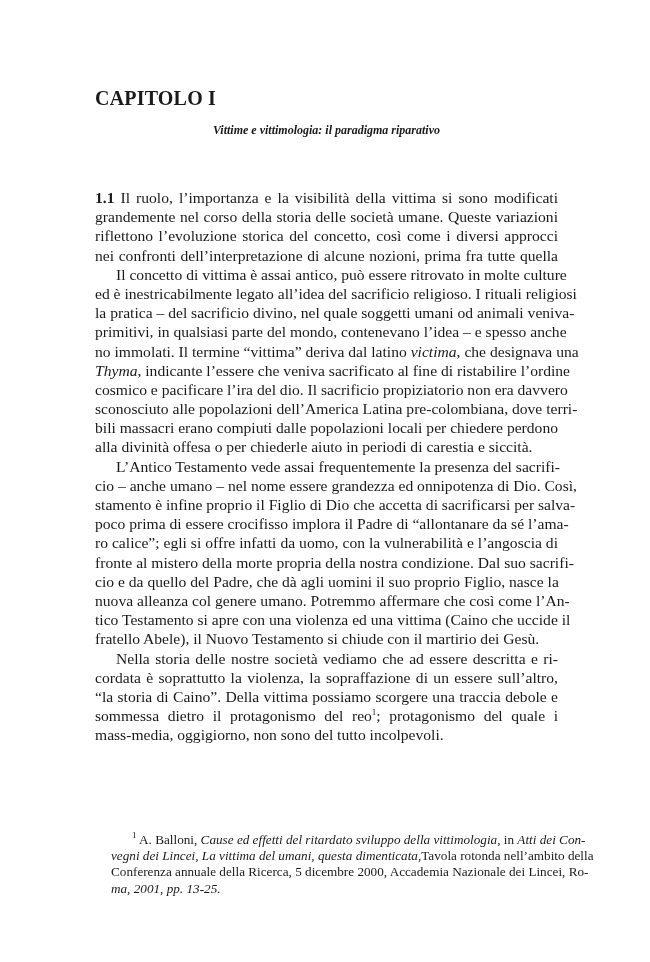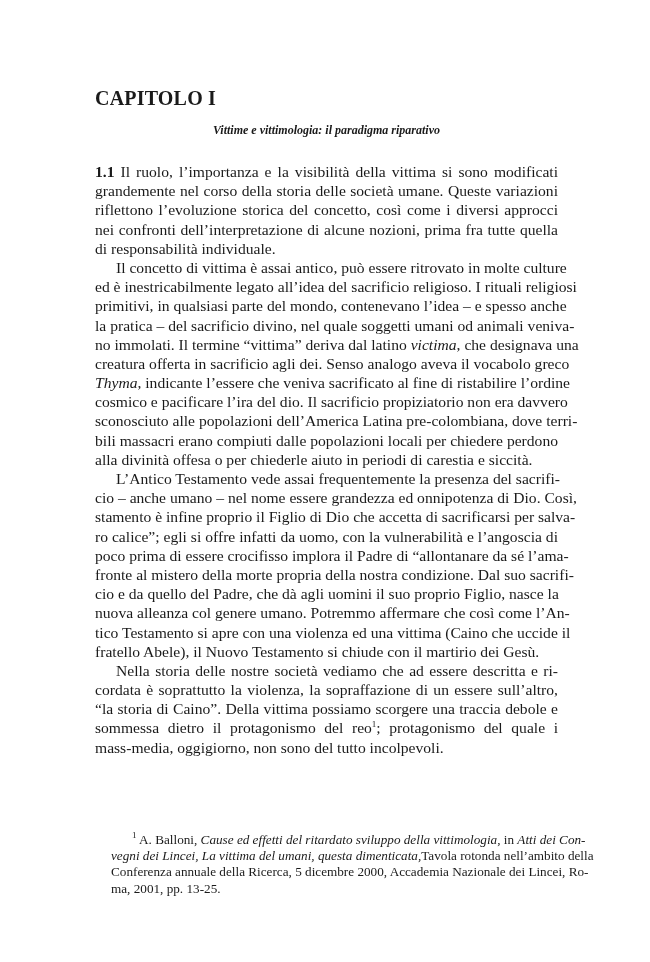--- a/index.html
+++ b/index.html
@@ -43,7 +43,7 @@
     }
     .body-text {
       position: absolute;
-      top: 162px;
+      top: 188px;
       left: 0;
       width: 463px;
       font-size: 15.6px;

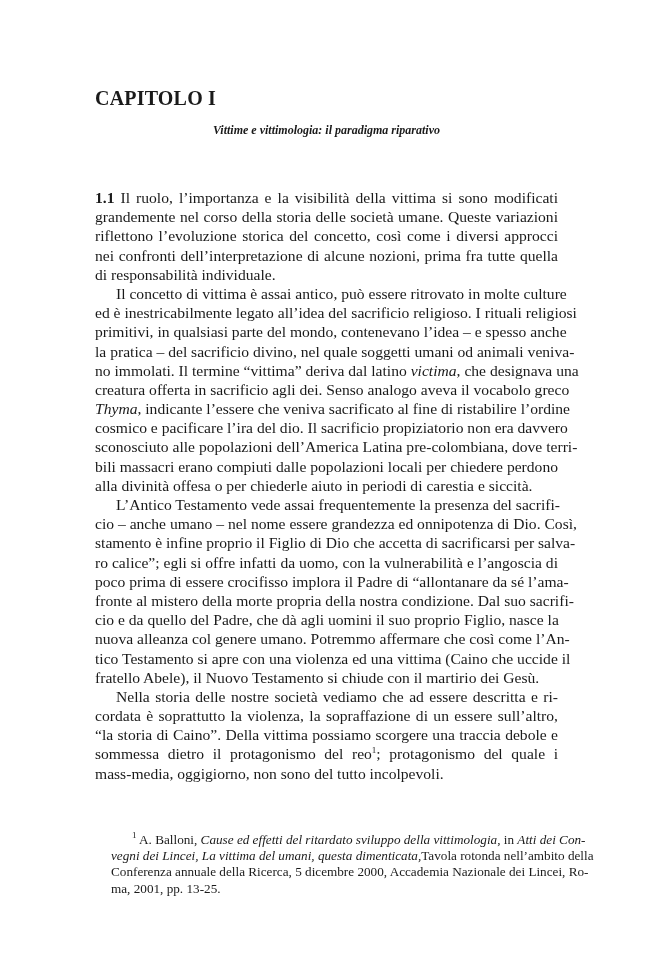--- a/index.html
+++ b/index.html
@@ -100,7 +100,6 @@
       <span class="line">grandemente nel corso della storia delle società umane. Queste variazioni</span>
       <span class="line">riflettono l’evoluzione storica del concetto, così come i diversi approcci</span>
       <span class="line">nei confronti dell’interpretazione di alcune nozioni, prima fra tutte quella</span>
-      <span class="line last">di responsabilità individuale.</span>
     </div>
 
     <div>

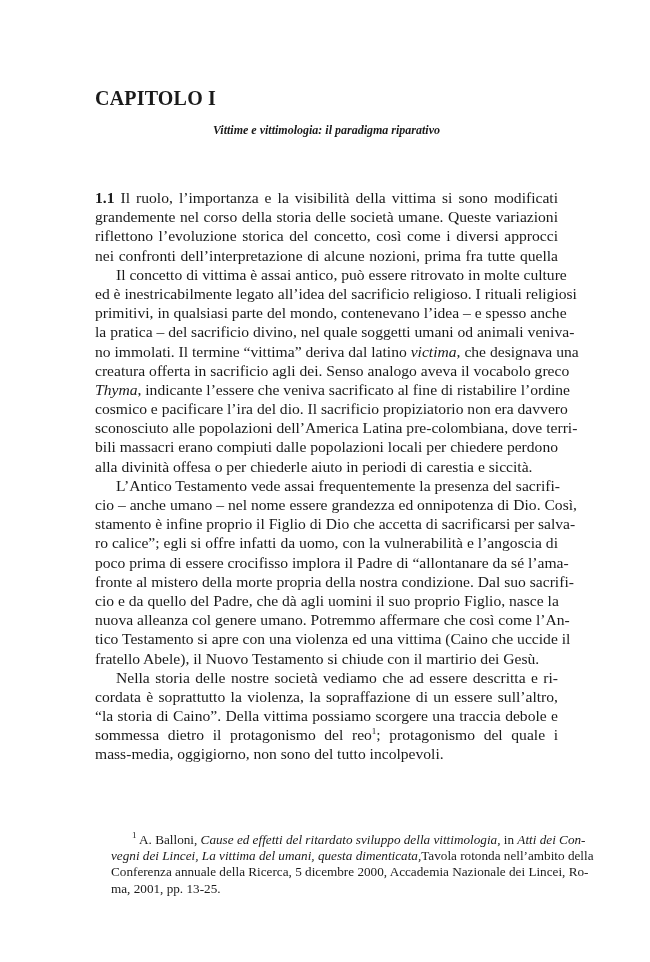--- a/index.html
+++ b/index.html
@@ -105,8 +105,8 @@
     <div>
       <span class="line indent">Il concetto di vittima è assai antico, può essere ritrovato in molte culture</span>
       <span class="line">ed è inestricabilmente legato all’idea del sacrificio religioso. I rituali religiosi</span>
+      <span class="line">la pratica – del sacrificio divino, nel quale soggetti umani od animali veniva-</span>
       <span class="line">primitivi, in qualsiasi parte del mondo, contenevano l’idea – e spesso anche</span>
-      <span class="line">la pratica – del sacrificio divino, nel quale soggetti umani od animali veniva-</span>
       <span class="line"><span>no immolati. Il termine “vittima” deriva dal latino </span><span class="it">victima</span><span>, che designava una</span></span>
       <span class="line">creatura offerta in sacrificio agli dei. Senso analogo aveva il vocabolo greco</span>
       <span class="line"><span class="it">Thyma</span><span>, indicante l’essere che veniva sacrificato al fine di ristabilire l’ordine</span></span>

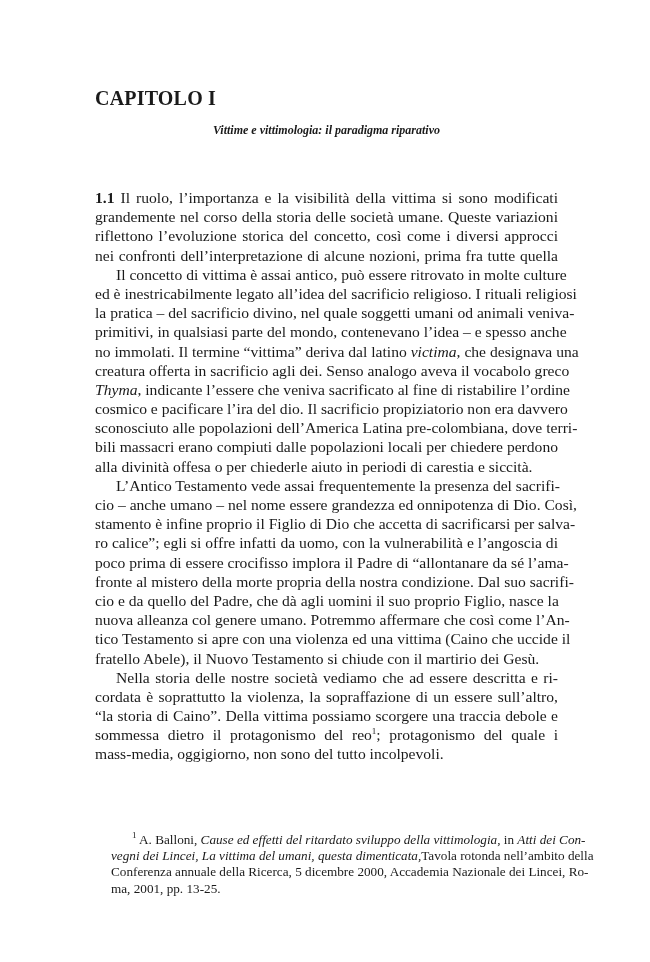--- a/index.html
+++ b/index.html
@@ -108,7 +108,6 @@
       <span class="line">la pratica – del sacrificio divino, nel quale soggetti umani od animali veniva-</span>
       <span class="line">primitivi, in qualsiasi parte del mondo, contenevano l’idea – e spesso anche</span>
       <span class="line"><span>no immolati. Il termine “vittima” deriva dal latino </span><span class="it">victima</span><span>, che designava una</span></span>
-      <span class="line">creatura offerta in sacrificio agli dei. Senso analogo aveva il vocabolo greco</span>
       <span class="line"><span class="it">Thyma</span><span>, indicante l’essere che veniva sacrificato al fine di ristabilire l’ordine</span></span>
       <span class="line">cosmico e pacificare l’ira del dio. Il sacrificio propiziatorio non era davvero</span>
       <span class="line">sconosciuto alle popolazioni dell’America Latina pre-colombiana, dove terri-</span>

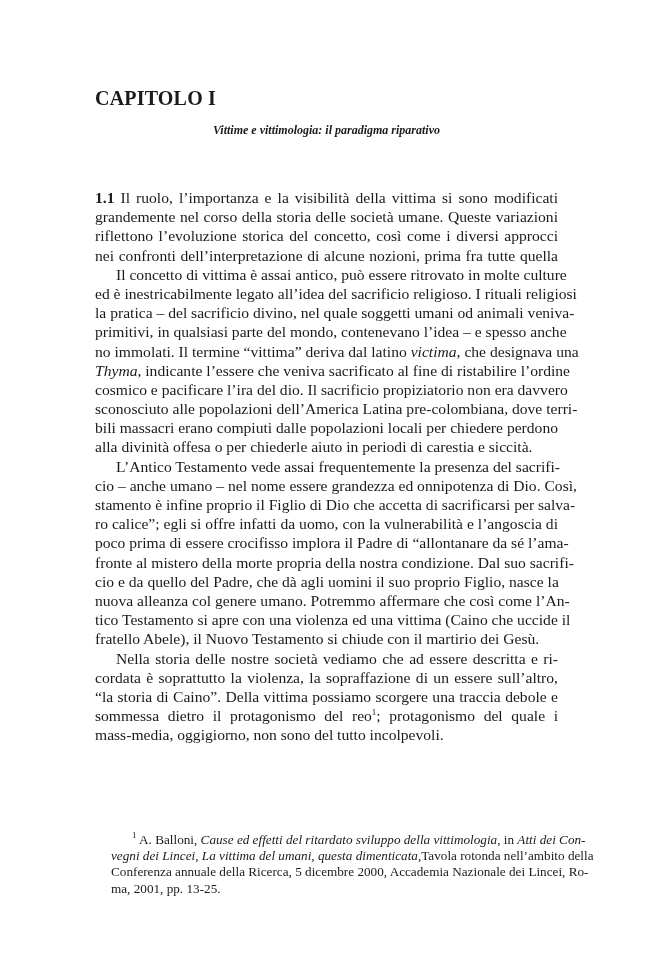--- a/index.html
+++ b/index.html
@@ -119,8 +119,8 @@
       <span class="line indent">L’Antico Testamento vede assai frequentemente la presenza del sacrifi-</span>
       <span class="line">cio – anche umano – nel nome essere grandezza ed onnipotenza di Dio. Così,</span>
       <span class="line">stamento è infine proprio il Figlio di Dio che accetta di sacrificarsi per salva-</span>
+      <span class="line">poco prima di essere crocifisso implora il Padre di “allontanare da sé l’ama-</span>
       <span class="line">ro calice”; egli si offre infatti da uomo, con la vulnerabilità e l’angoscia di</span>
-      <span class="line">poco prima di essere crocifisso implora il Padre di “allontanare da sé l’ama-</span>
       <span class="line">fronte al mistero della morte propria della nostra condizione. Dal suo sacrifi-</span>
       <span class="line">cio e da quello del Padre, che dà agli uomini il suo proprio Figlio, nasce la</span>
       <span class="line">nuova alleanza col genere umano. Potremmo affermare che così come l’An-</span>

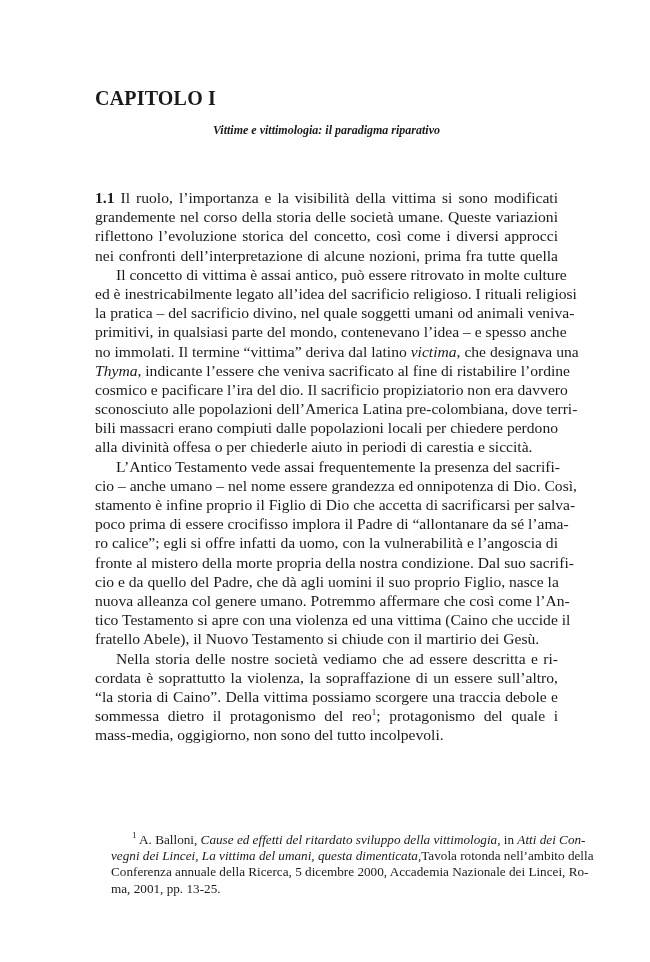--- a/index.html
+++ b/index.html
@@ -83,7 +83,7 @@
       height: 16.2px;
     }
     .fn-line.indent { padding-left: 21px; }
-    .fn-line.last { text-align-last: left; }
+    .fn-line.last { text-align-last: left; font-style: italic; }
   </style>
 </head>
 <body>

